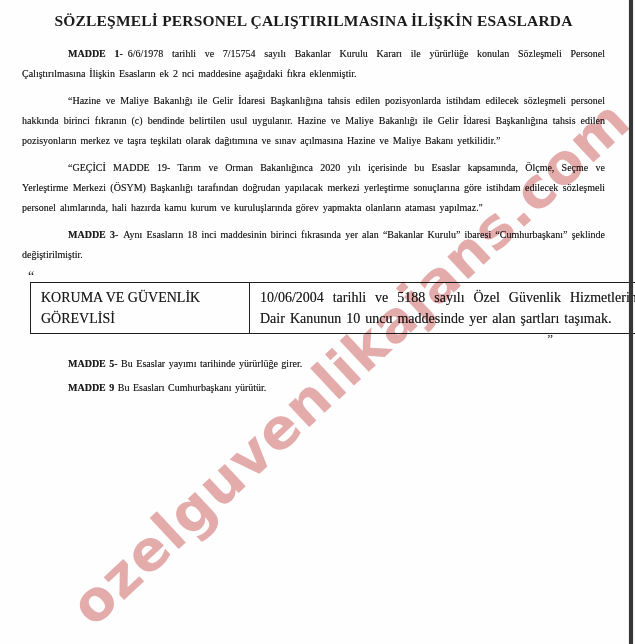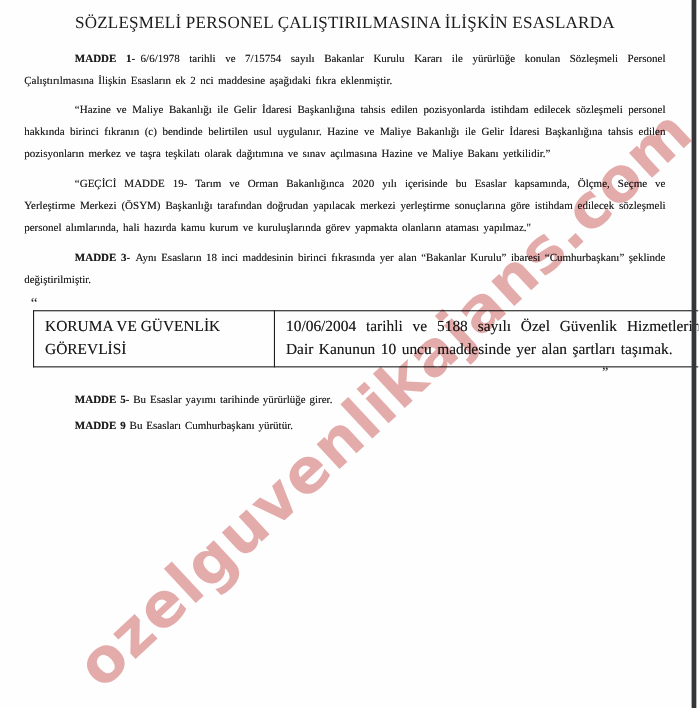--- a/index.html
+++ b/index.html
@@ -29,7 +29,7 @@
     margin: 4px 0 13px 0;
     text-align: center;
     font-size: 15.5px;
-    font-weight: normal;
+    font-weight: bold;
     line-height: 21px;
     letter-spacing: 0.2px;
   }

